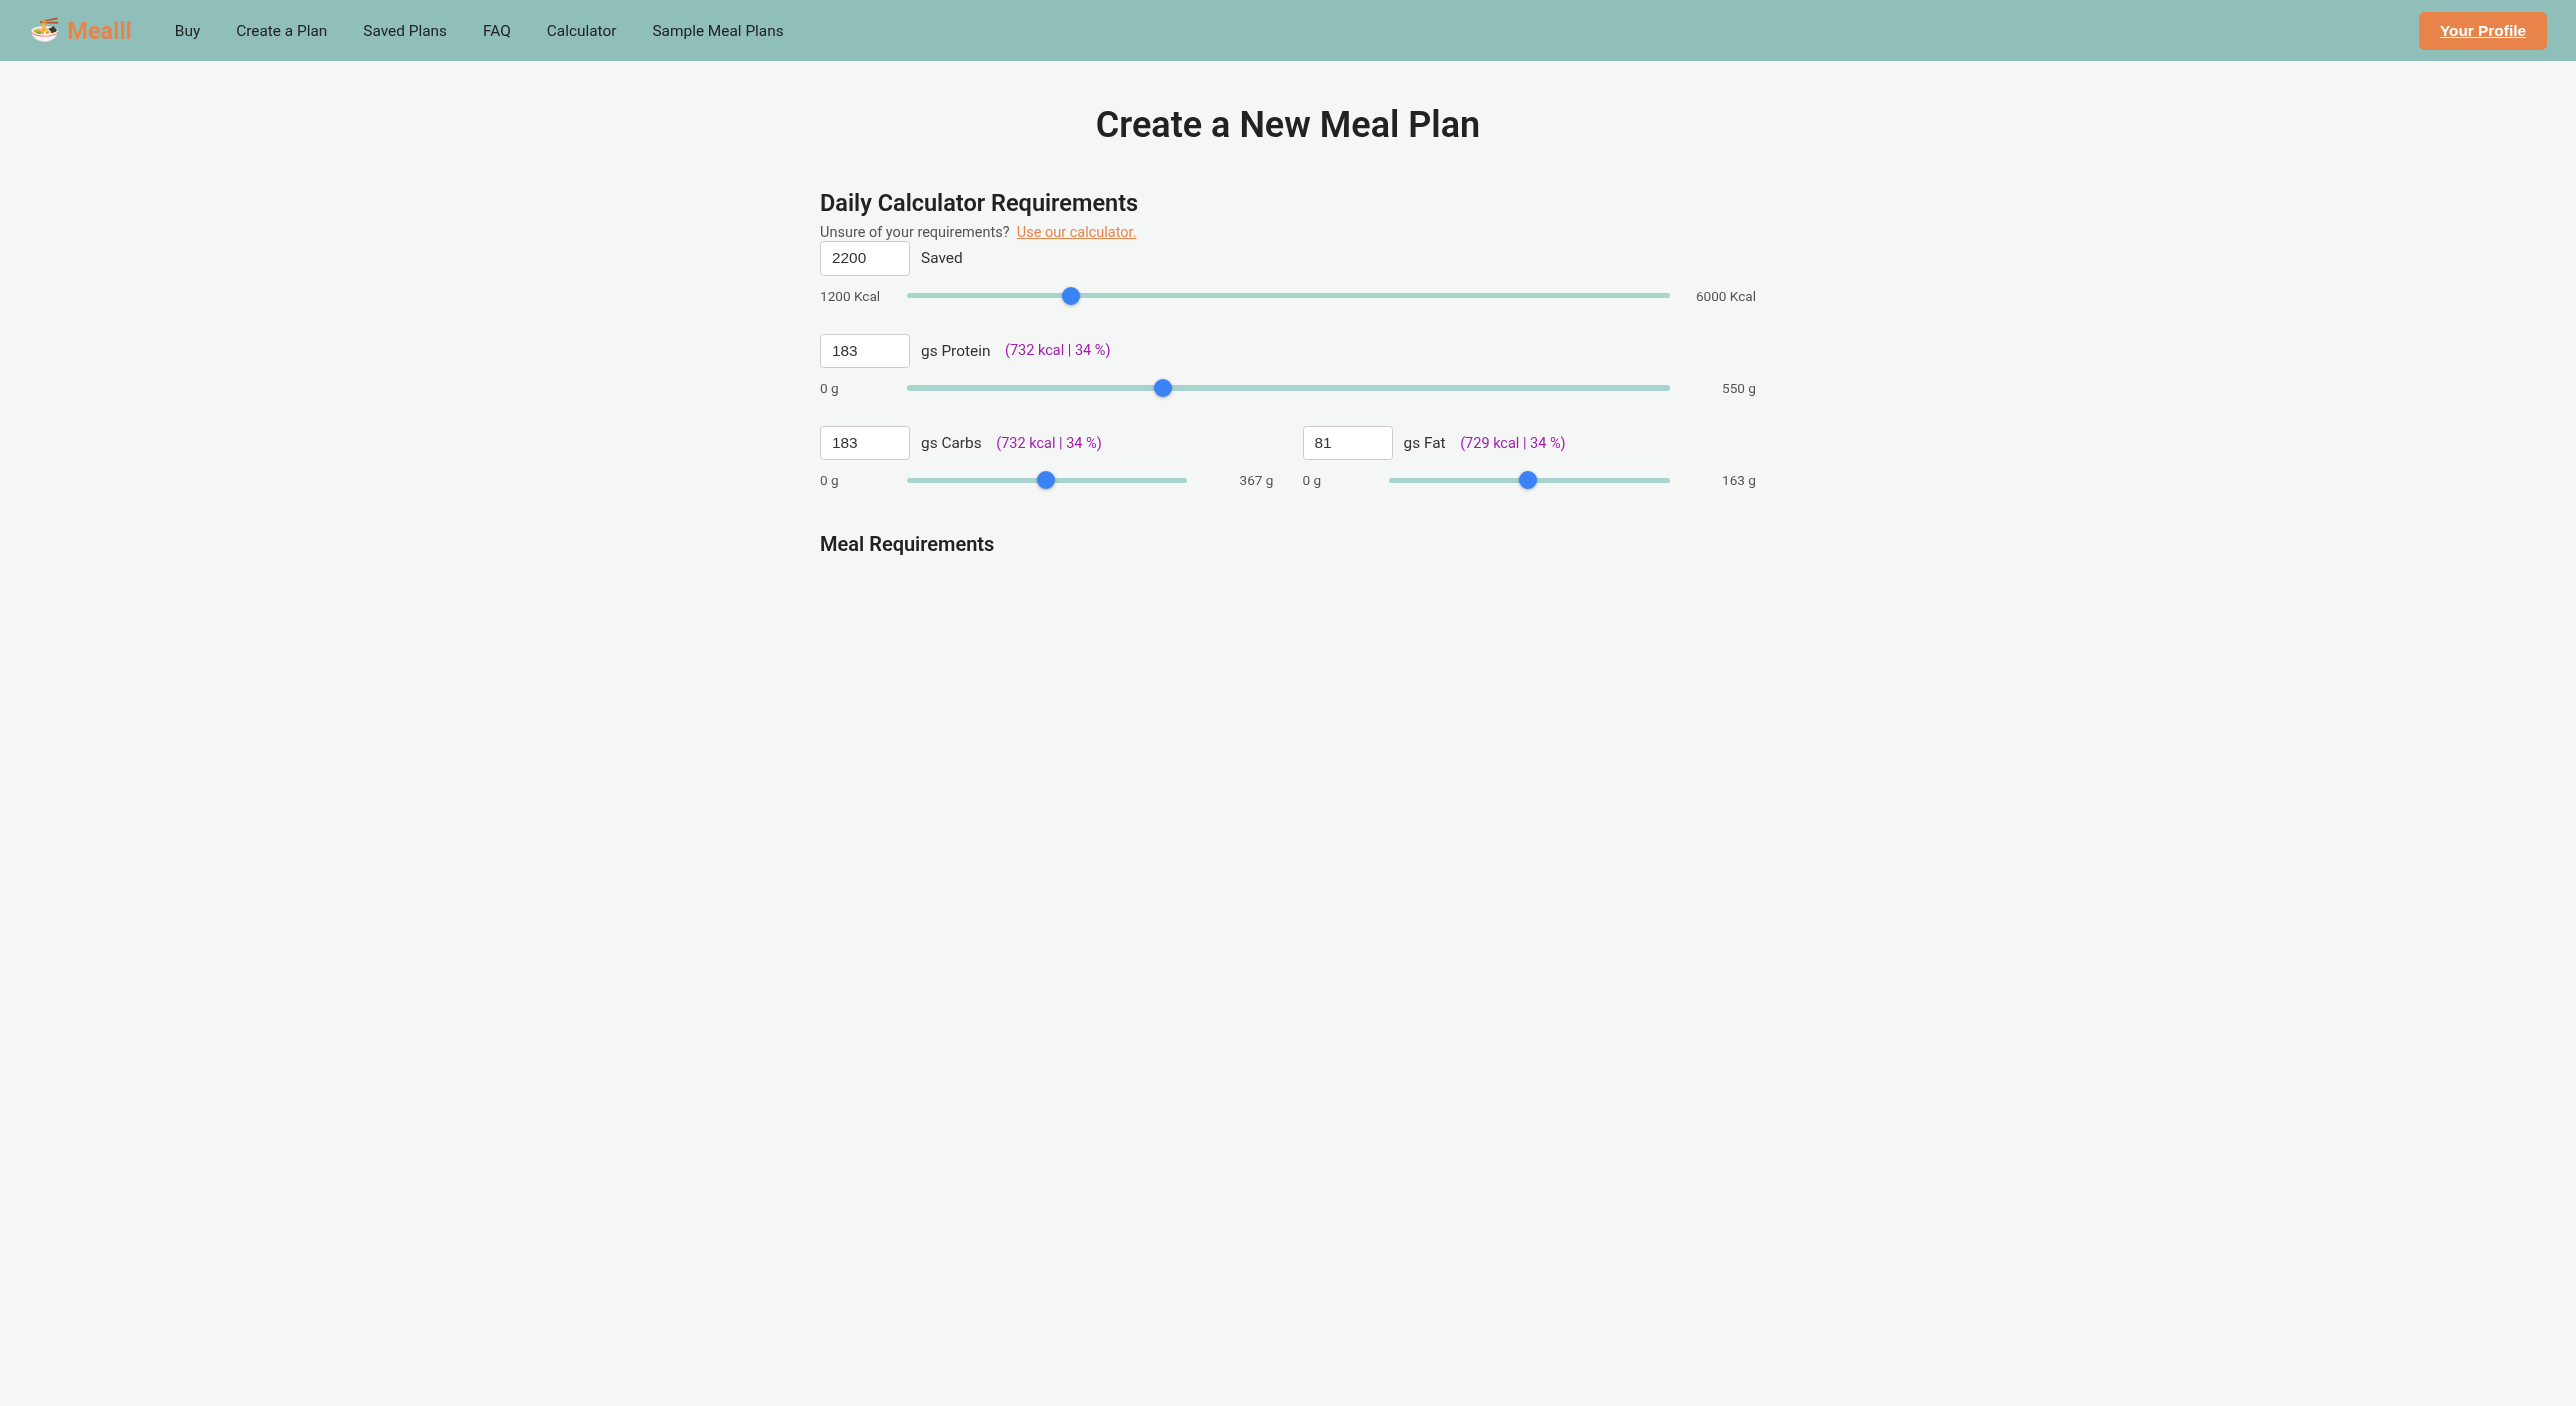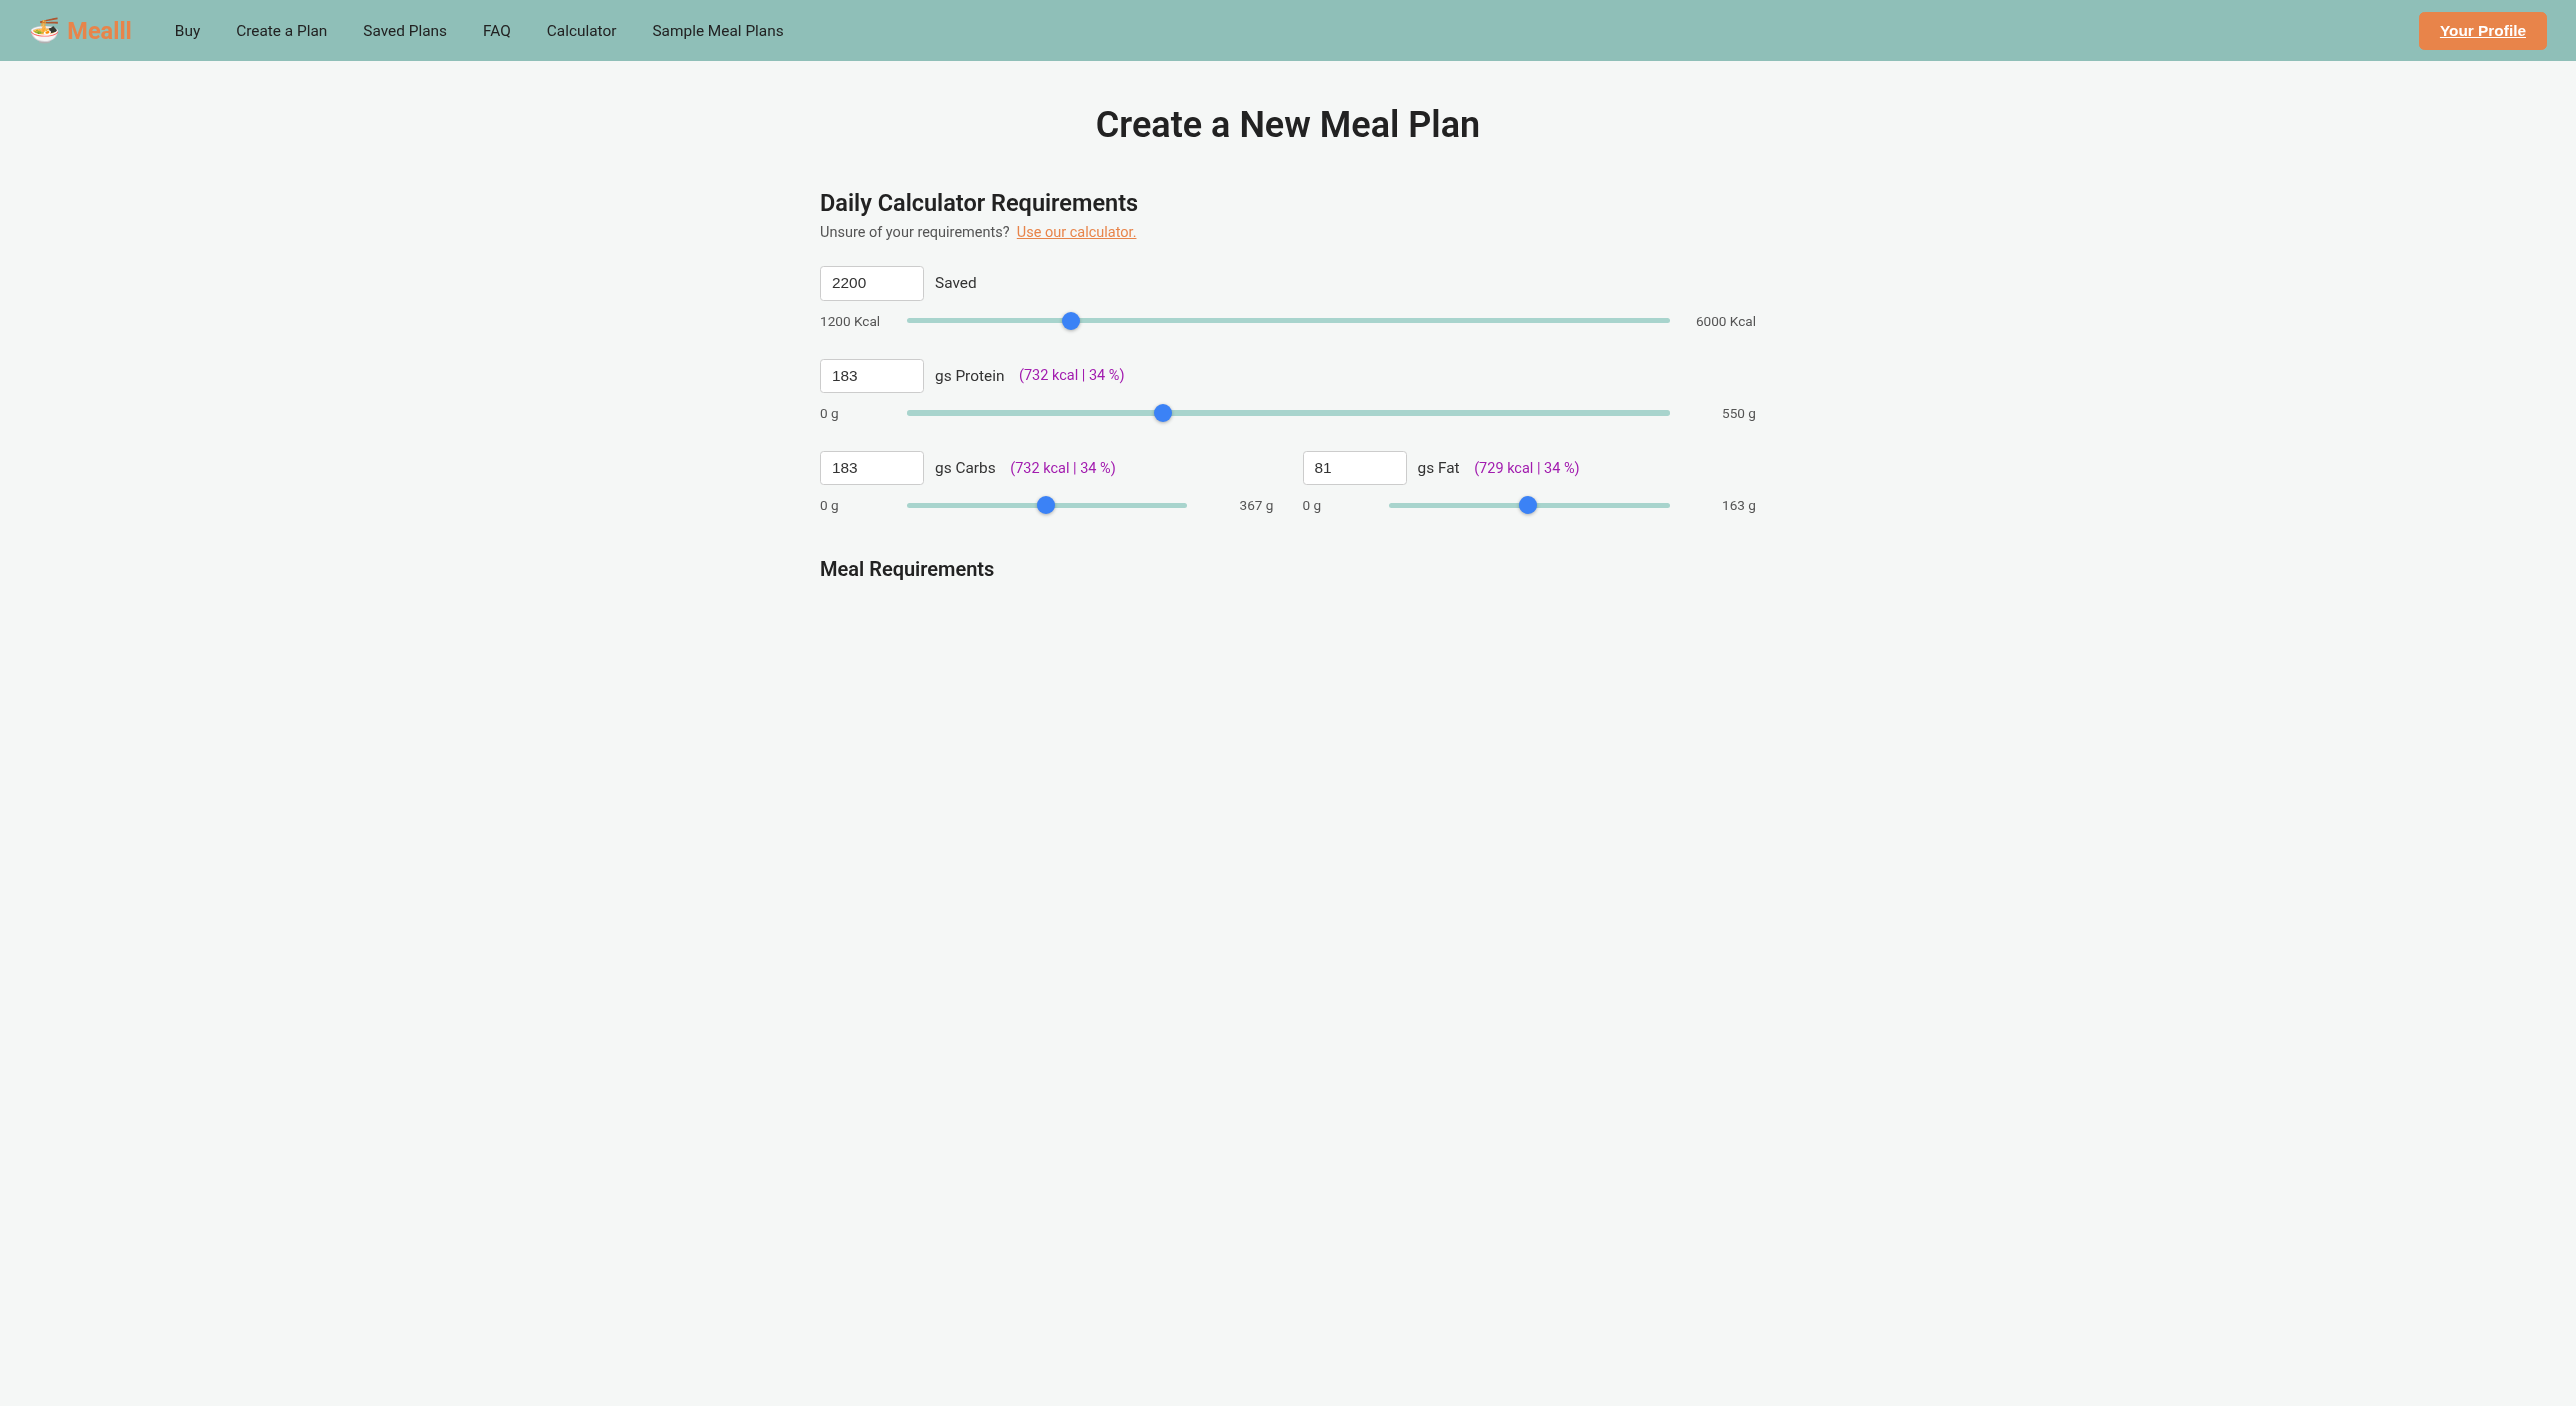--- a/index.html
+++ b/index.html
@@ -94,7 +94,6 @@
     .section-subtitle {
       font-size: 14.5px;
       color: #555;
-      margin-bottom: 25px;
     }
 
     .section-subtitle a {

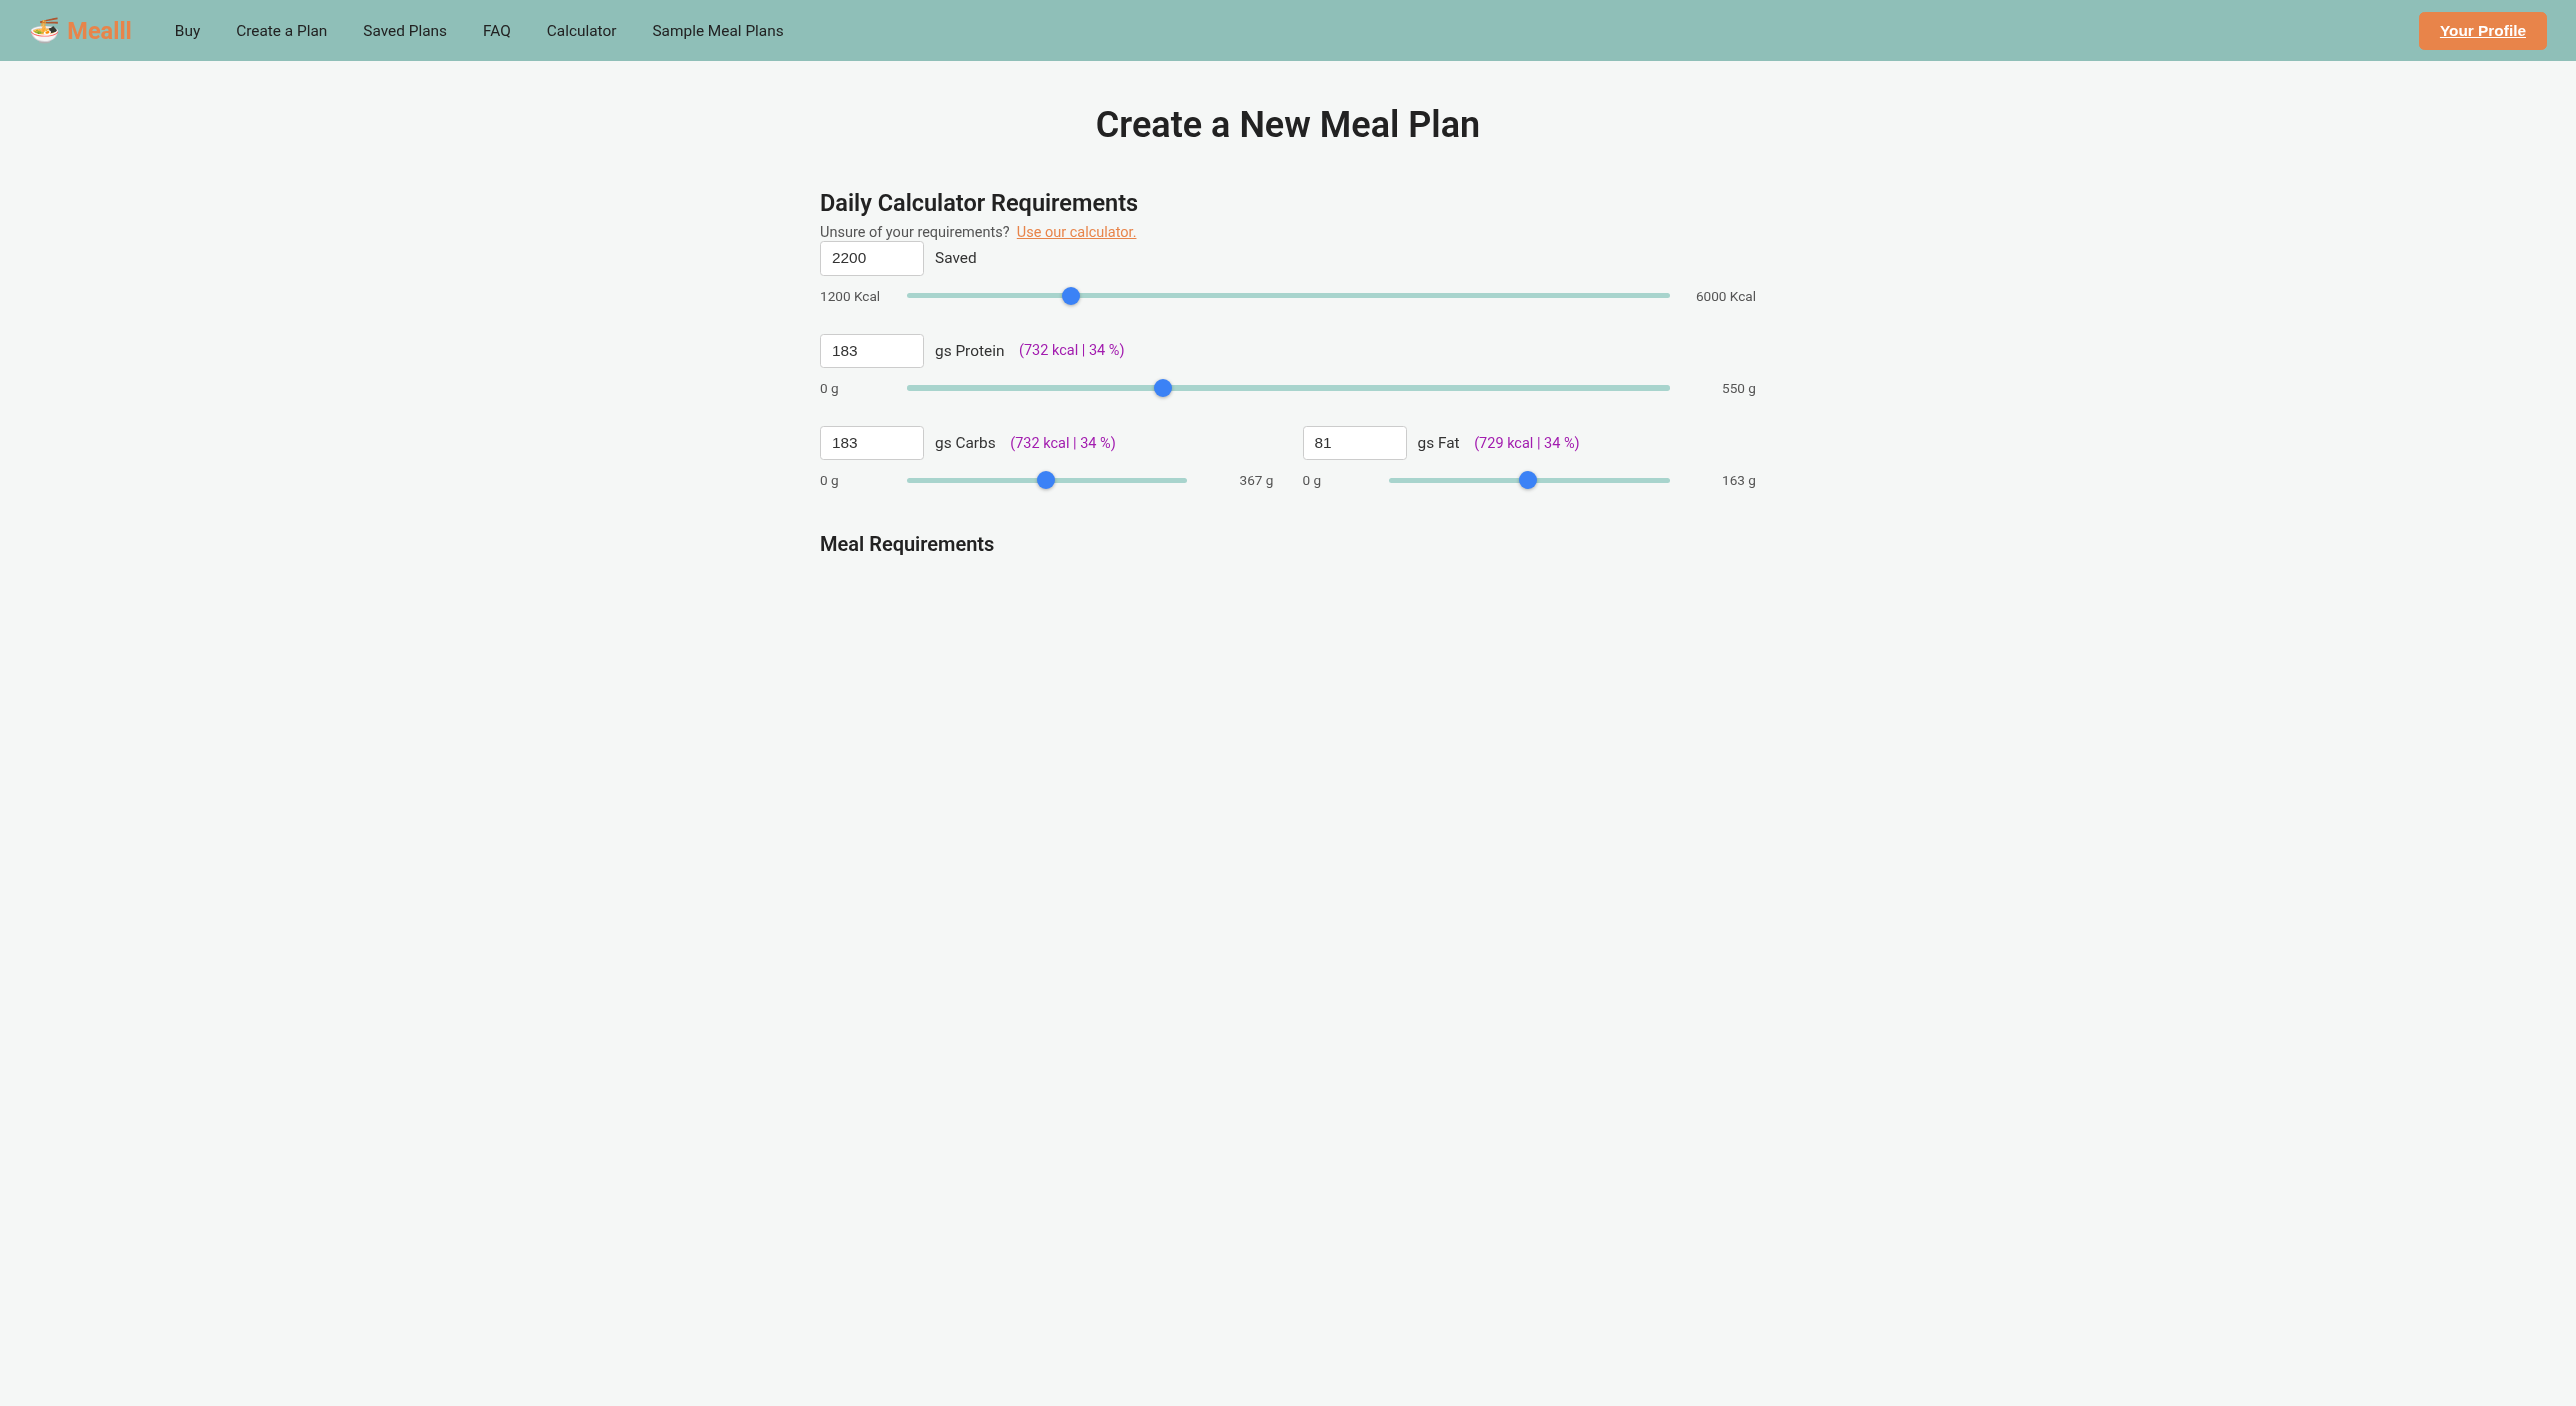--- a/index.html
+++ b/index.html
@@ -119,7 +119,7 @@
       border-radius: 3.6px;
       padding: 7.2px 11px;
       font-size: 15.4px;
-      width: 104px;
+      width: 90px;
       color: #333;
       background: white;
     }

